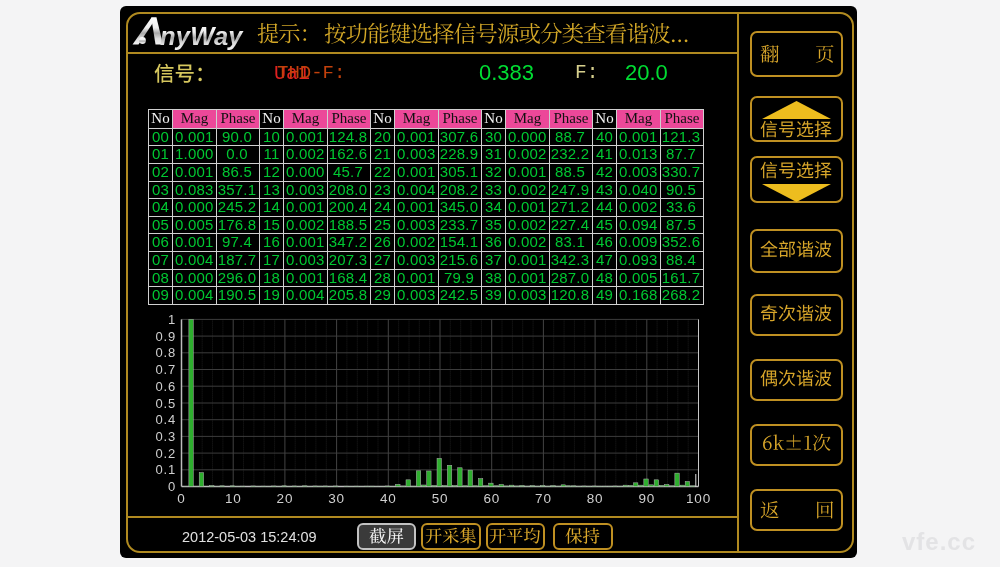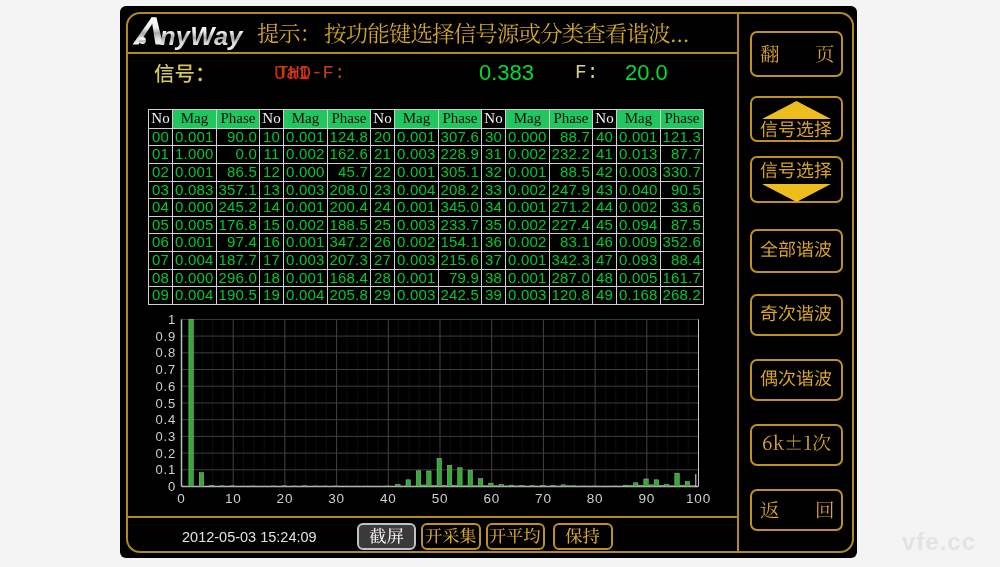--- a/index.html
+++ b/index.html
@@ -11,7 +11,7 @@
 table.harm th{font-family:"Liberation Serif",serif;font-size:15px;}
 table.harm td{color:#00c832;font-size:15px;letter-spacing:0.2px;line-height:16.4px;}
 .hno{background:#000;color:#f2f2f2;}
-.hmag{background:#22c55e;color:#111;}
+.hmag{background:#ec4899;color:#111;}
 .cno{text-align:center;}
 .cmag{text-align:left;padding-left:2px!important;}
 .cph{text-align:right;padding-right:2px!important;}

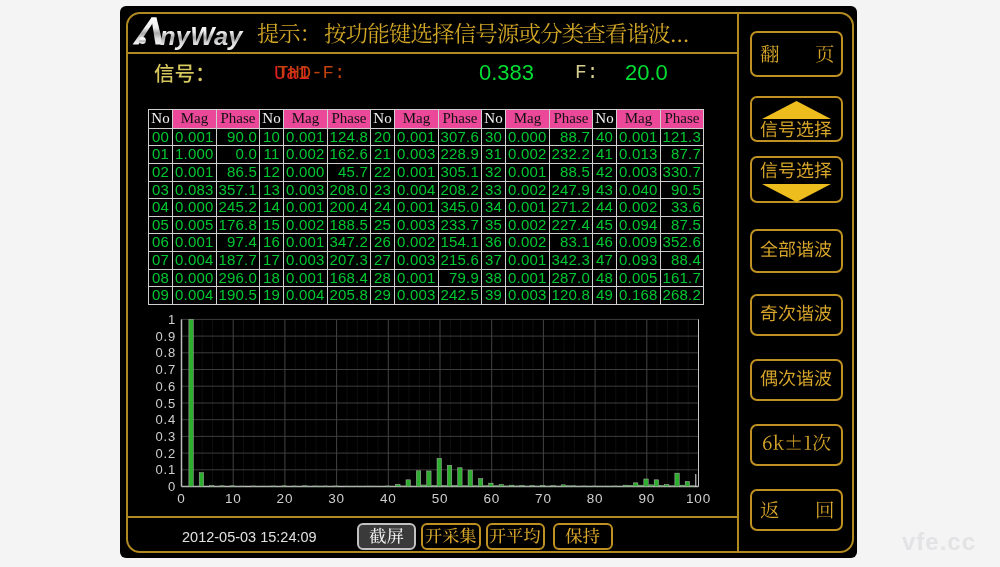--- a/index.html
+++ b/index.html
@@ -14,7 +14,7 @@
 .hmag{background:#ec4899;color:#111;}
 .cno{text-align:center;}
 .cmag{text-align:left;padding-left:2px!important;}
-.cph{text-align:right;padding-right:2px!important;}
+.cph{text-align:center;padding-right:2px!important;}
 .btn{position:absolute;border:2px solid #bf9022;border-radius:7px;background:#000;}
 </style></head><body>
 <div id="panel"></div>

